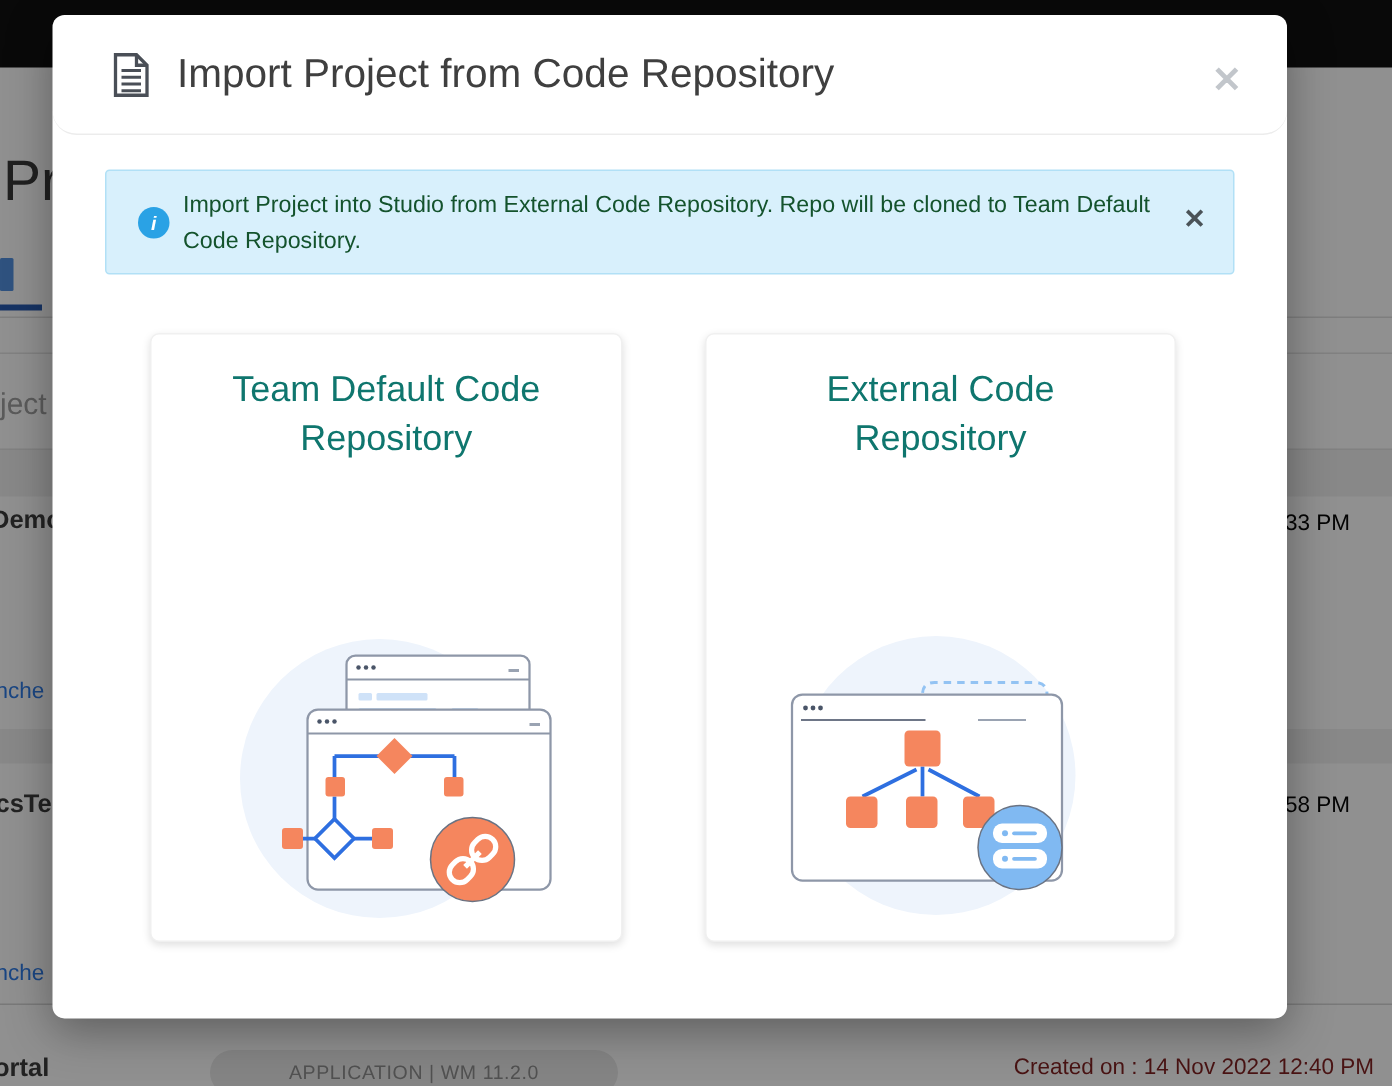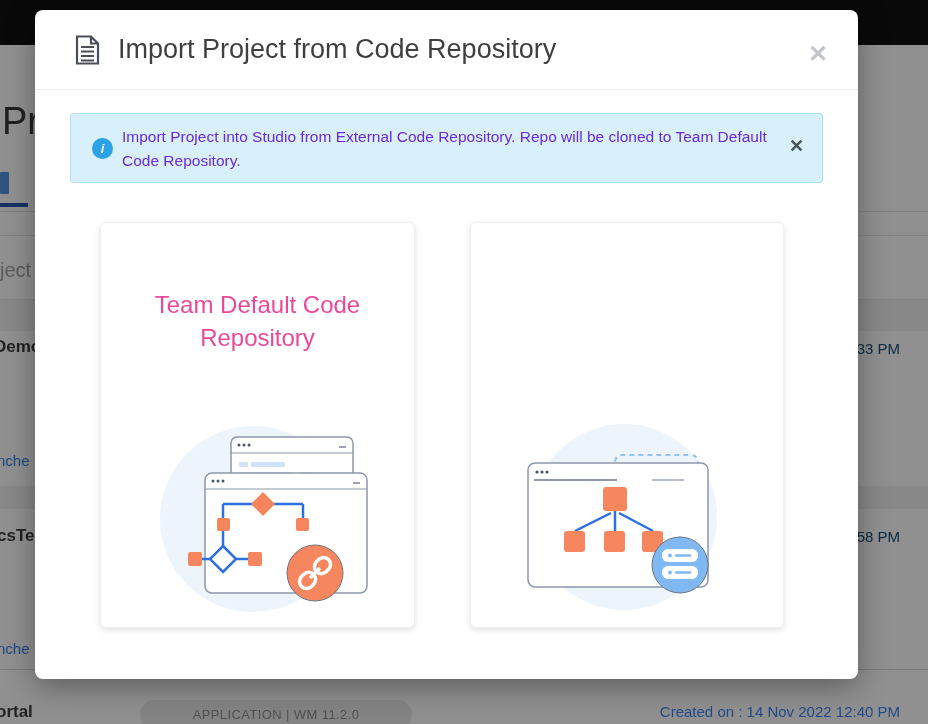--- a/index.html
+++ b/index.html
@@ -36,7 +36,7 @@
   .modal { position:absolute; left:35px; top:10px; width:823px; height:669px; background:#fff;
     border-radius:8px; box-shadow:0 8px 30px rgba(0,0,0,.35); }
   .modal-header { position:relative; height:80px; border-bottom:1px solid #ececec;
-    display:flex; align-items:center; padding-left:40px; }
+    display:flex; align-items:center; padding-left:40px;border-radius:16px; }
   .doc-icon { width:25px; height:30px; margin-right:18px; flex:0 0 auto; }
   .modal-title { font-size:27px; color:#3f3f3f; }
   .modal-close { position:absolute; right:30px; top:32px; font-size:24px; font-weight:bold;

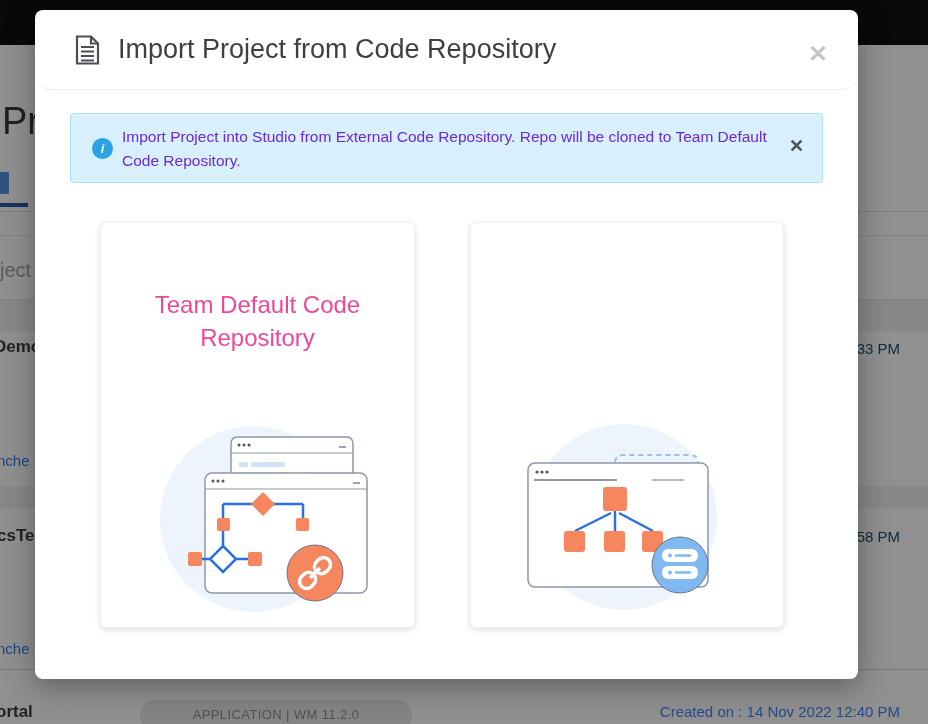--- a/index.html
+++ b/index.html
@@ -48,7 +48,7 @@
     background:#2aa2e5; color:#fff; font-size:13px; font-weight:bold; font-style:italic;
     text-align:center; line-height:21px; }
   .alert-text { position:absolute; left:51px; top:11px; width:645px; font-size:15.5px;
-    line-height:24px; color:#6d28d9; }
+    line-height:24px; color:#14532d; }
   .alert-close { position:absolute; right:18px; top:23px; font-size:18px; font-weight:bold;
     color:#4b5358; cursor:pointer; line-height:1; }
 

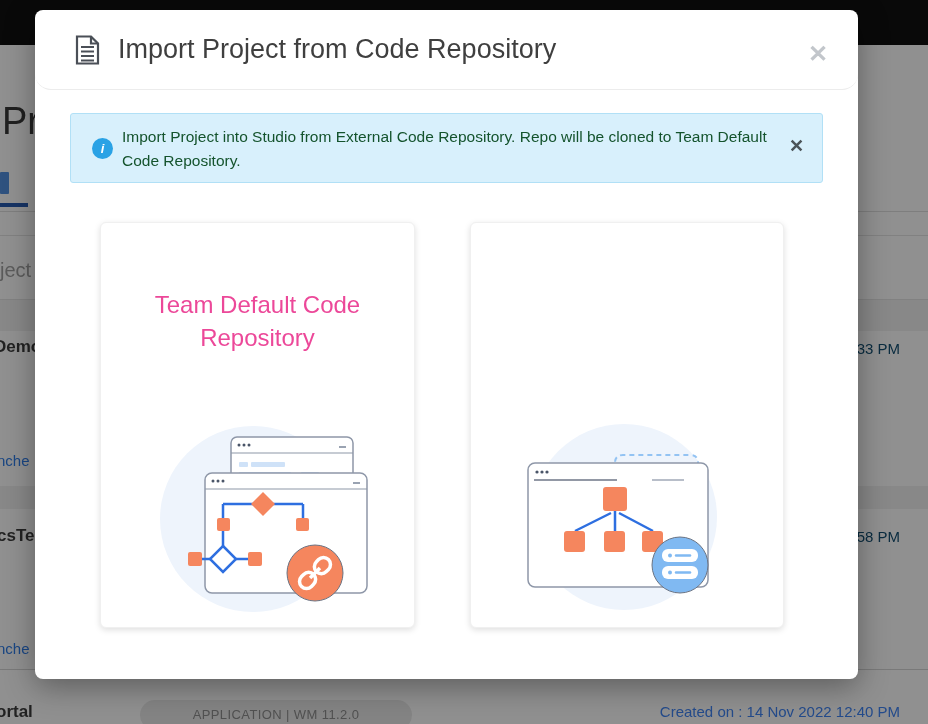--- a/index.html
+++ b/index.html
@@ -56,8 +56,8 @@
     border-radius:6px; box-shadow:0 2px 6px rgba(0,0,0,.13); cursor:pointer; }
   .card-left { left:65px; width:315px; }
   .card-right { left:435px; width:314px; }
-  .card-title { margin:65px auto 0; max-width:250px; text-align:center; font-size:24px;
-    line-height:33px; color:#ec4899; }
+  .card-title { margin:20px auto 0; max-width:250px; text-align:center; font-size:24px;
+    line-height:33px; color:#0f766e; }
   .illus { position:absolute; left:50%; transform:translateX(-50%); top:184px; }
 </style>
 </head>

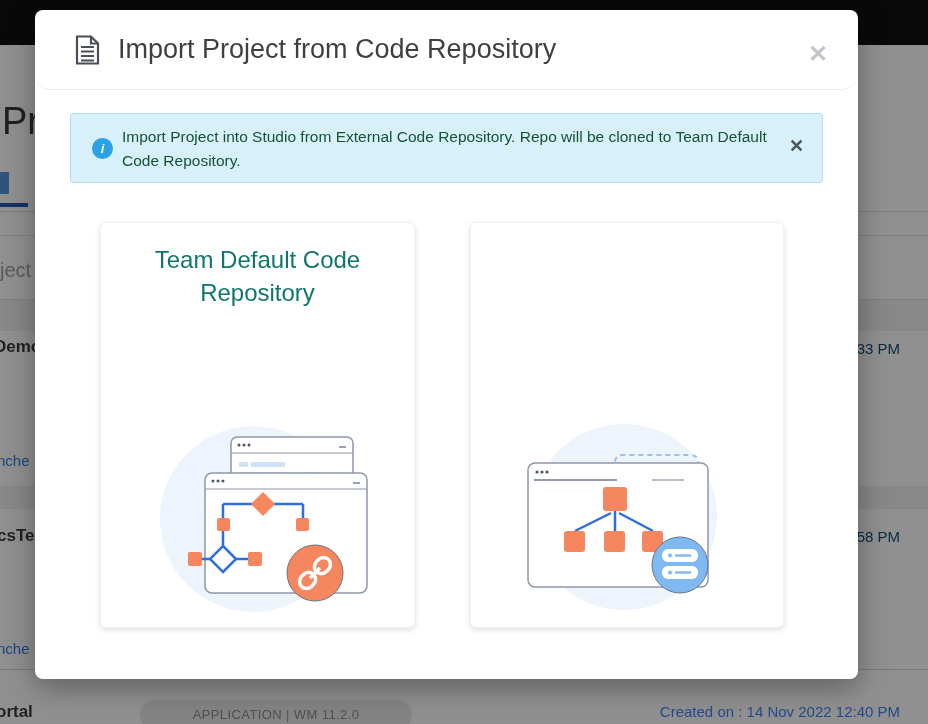--- a/index.html
+++ b/index.html
@@ -155,6 +155,7 @@
     </div>
 
     <div class="card card-right">
+      <div class="card-title">External Code Repository</div>
       <svg class="illus" width="230" height="210" viewBox="0 0 230 210">
         <circle cx="112" cy="110" r="93" fill="#eef4fc"></circle>
 

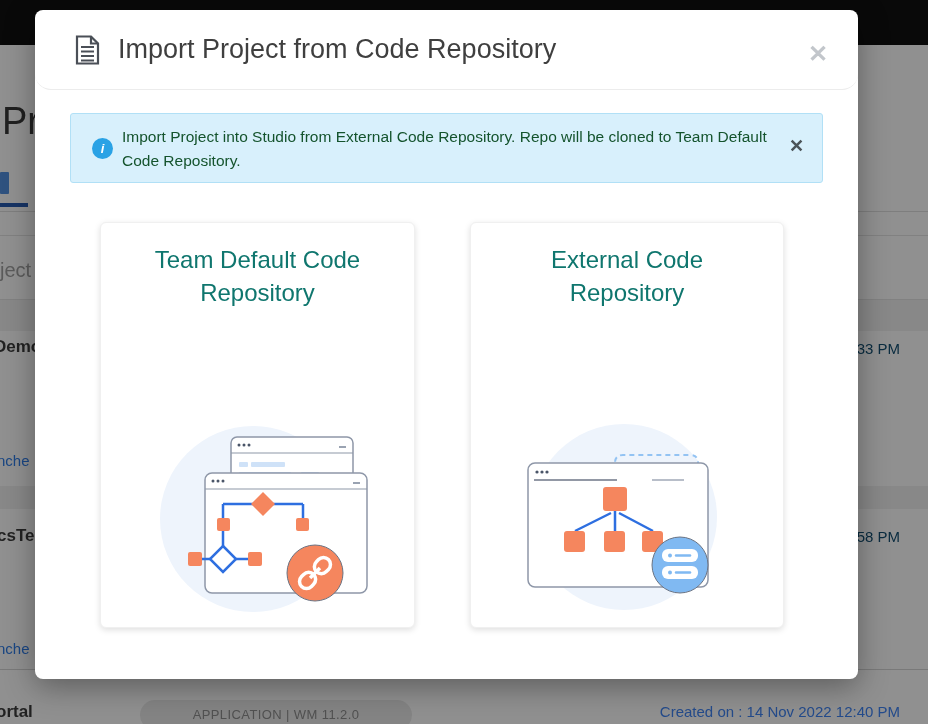--- a/index.html
+++ b/index.html
@@ -20,7 +20,7 @@
   .gap2 { position:absolute; left:0; top:486px; width:928px; height:23px; background:#f0f0f0; }
   .row-div { position:absolute; left:0; top:669px; width:928px; height:1px; background:#d6d6d6; }
   .proj-name { position:absolute; font-size:17px; font-weight:bold; color:#383838; }
-  .proj-time { position:absolute; right:28px; font-size:15px; color:#0c4a6e;margin-left:24px; }
+  .proj-time { position:absolute; right:28px; font-size:15px; color:#000000;margin-left:24px; }
   .proj-link { position:absolute; font-size:15px; color:#2979e8; }
   .name1 { left:-6px; top:337px; } .time1 { top:340px; } .link1 { left:-3px; top:452px; }
   .name2 { left:-3px; top:526px; } .time2 { top:528px; } .link2 { left:-3px; top:640px; }

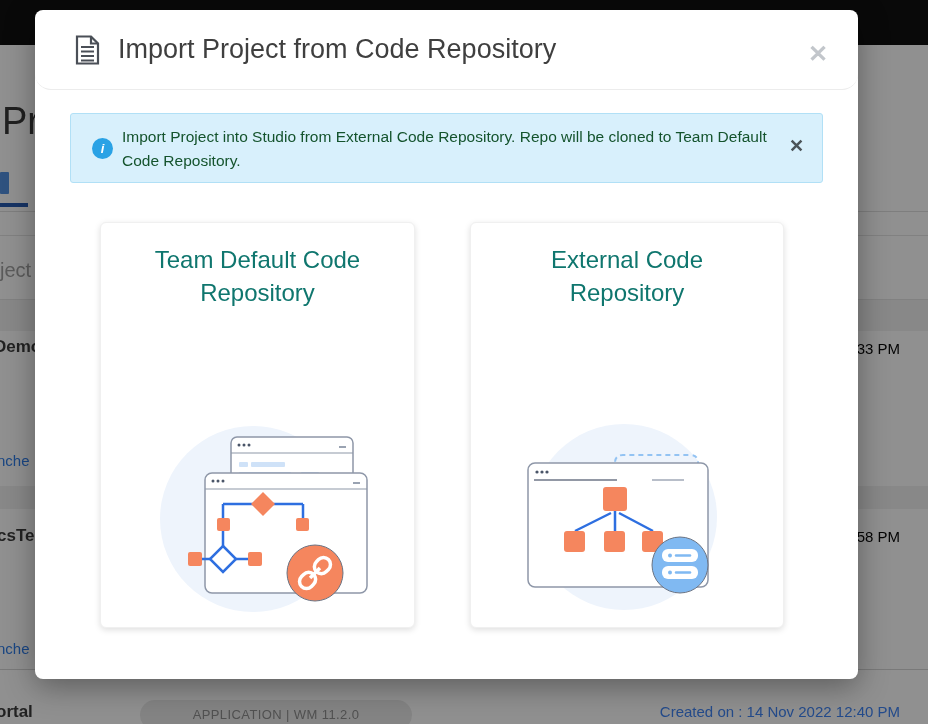--- a/index.html
+++ b/index.html
@@ -27,7 +27,7 @@
   .name3 { left:-4px; top:702px; }
   .type-badge { position:absolute; left:140px; top:700px; width:272px; height:30px; background:#e9e9e9;
     border-radius:15px; text-align:center; line-height:30px; font-size:13px; color:#8c8c8c; letter-spacing:.4px; }
-  .created-on { position:absolute; right:28px; top:703px; font-size:15px; color:#3b82f6; }
+  .created-on { position:absolute; right:12px; top:703px; font-size:15px; color:#7f1d1d; }
 
   
   .overlay { position:absolute; inset:0; background:rgba(8,8,8,0.45); }

